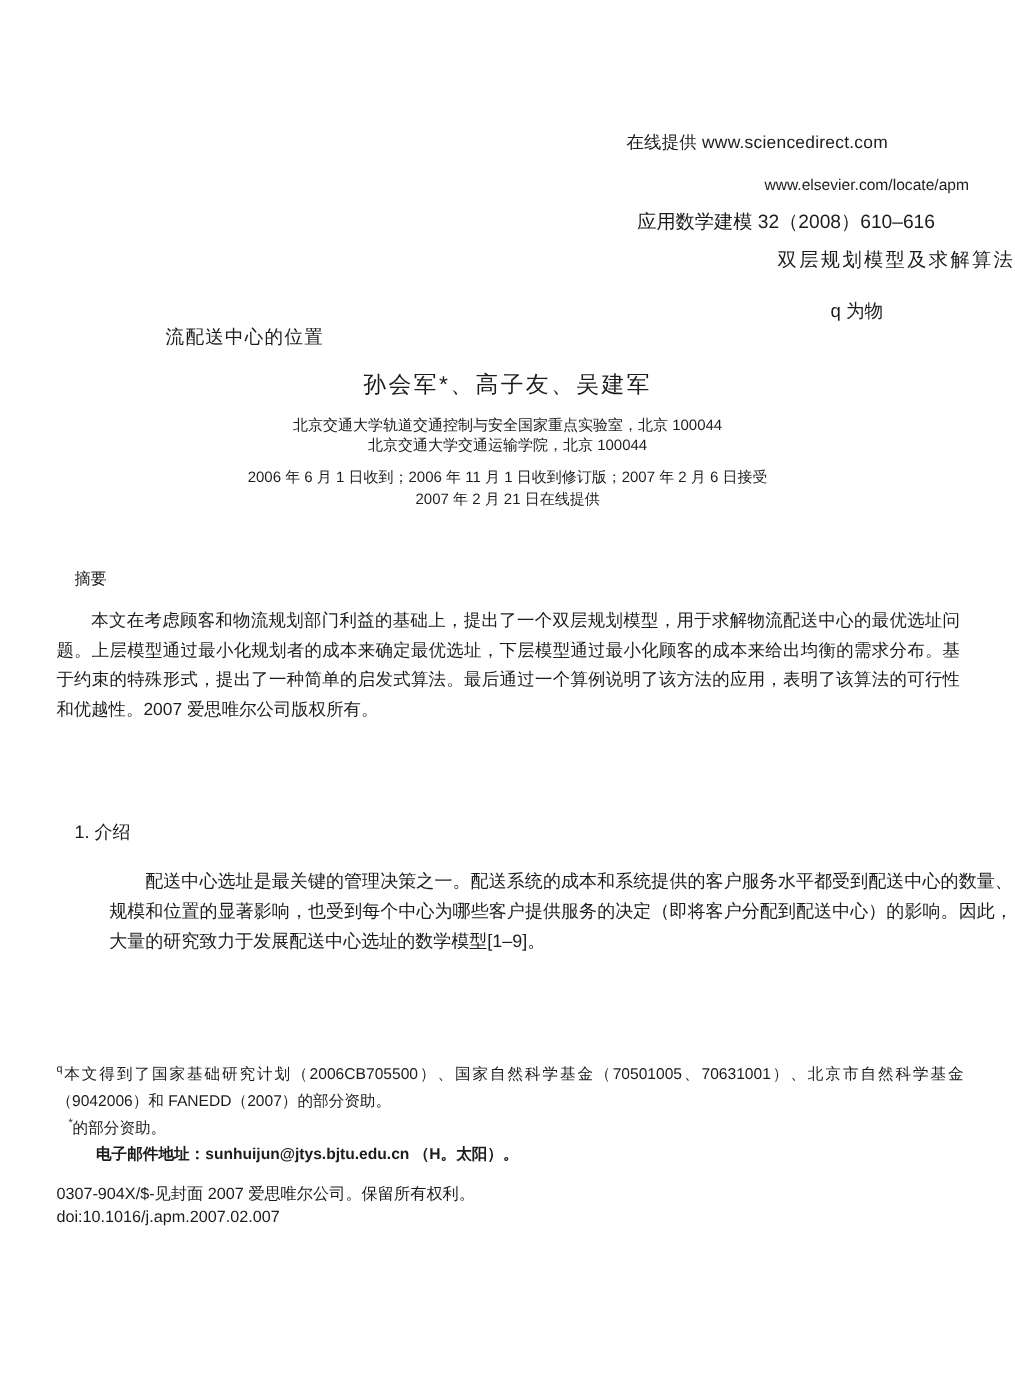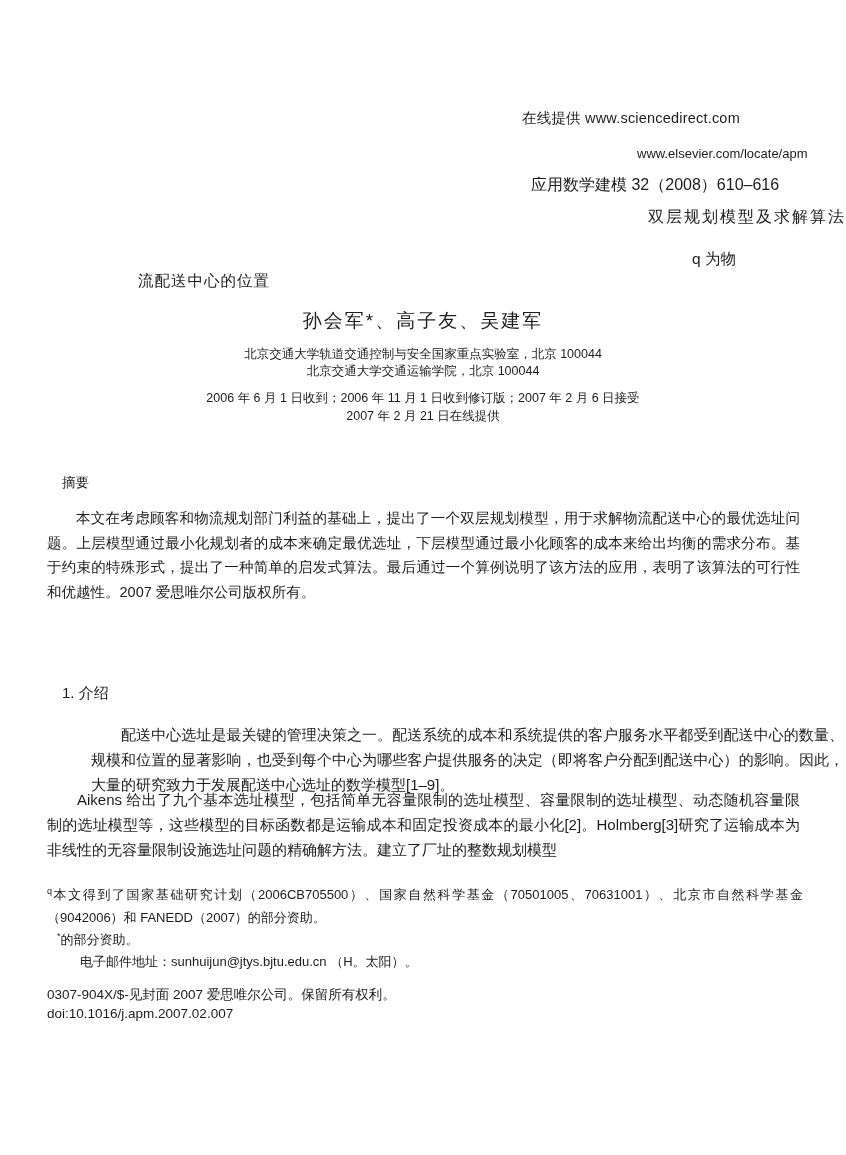--- a/index.html
+++ b/index.html
@@ -95,7 +95,6 @@
 
   <div class="abs sec-heading">1. 介绍</div>
   <p class="body-para para-1">配送中心选址是最关键的管理决策之一。配送系统的成本和系统提供的客户服务水平都受到配送中心的数量、规模和位置的显著影响，也受到每个中心为哪些客户提供服务的决定（即将客户分配到配送中心）的影响。因此，大量的研究致力于发展配送中心选址的数学模型[1–9]。</p>
-  <p class="body-para para-2">Aikens 给出了九个基本选址模型，包括简单无容量限制的选址模型、容量限制的选址模型、动态随机容量限制的选址模型等，这些模型的目标函数都是运输成本和固定投资成本的最小化[2]。Holmberg[3]研究了运输成本为非线性的无容量限制设施选址问题的精确解方法。建立了厂址的整数规划模型</p>
 
   <div class="footnote fn-funding"><sup>q</sup><span>本文得到了国家基础研究计划（2006CB705500）、国家自然科学基金（70501005、70631001）、北京市自然科学基金（9042006）和 FANEDD（2007）的部分资助。</span></div>
 

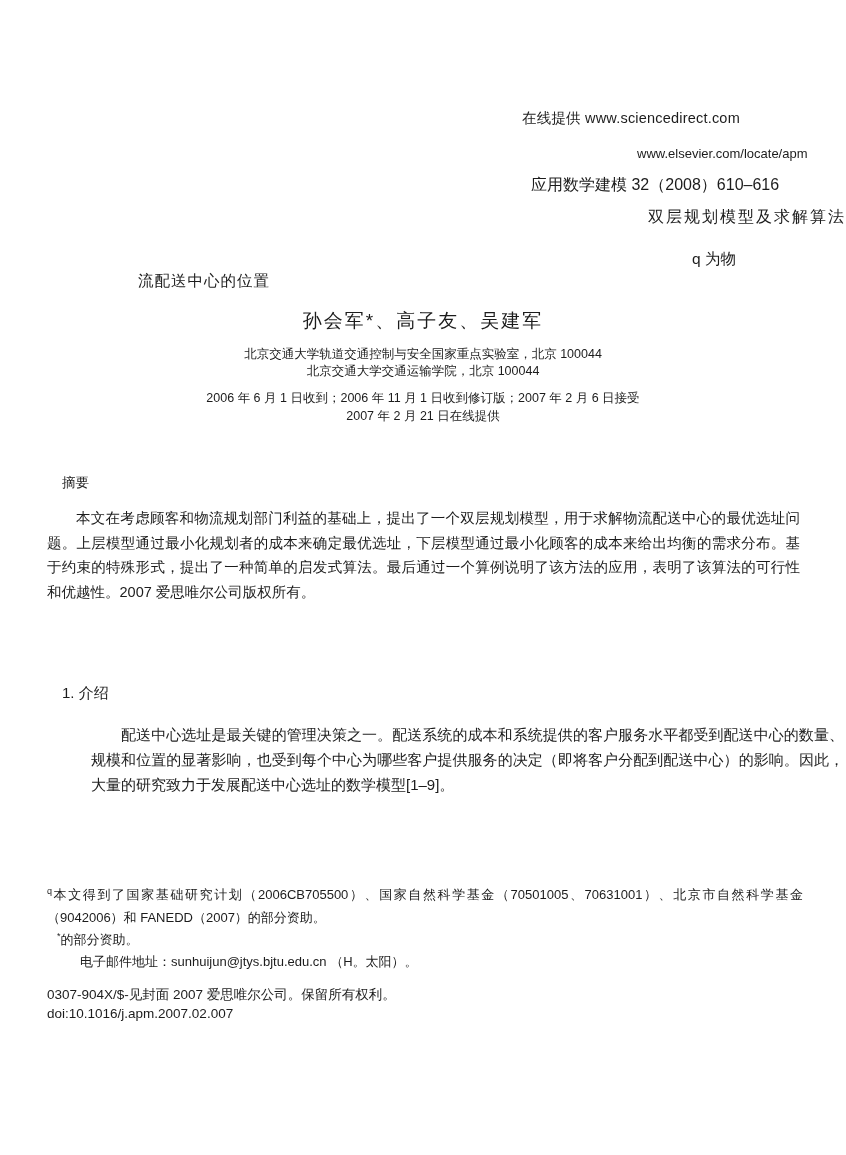--- a/index.html
+++ b/index.html
@@ -63,7 +63,7 @@
   .footnote { position: absolute; font-size: 13px; line-height: 22.5px; }
   .fn-funding { left: 47px; top: 884px; width: 756px; text-align: justify; white-space: normal; }
   .fn-corresponding { left: 57px; top: 929px; }
-  .fn-email { left: 80px; top: 951px; }
+  .fn-email { left: 80px; top: 951px; font-weight: bold; }
   sup { font-size: 9px; vertical-align: super; line-height: 0; }
 
   .footer-issn { left: 47px; top: 986px;  font-size: 13.5px; }

